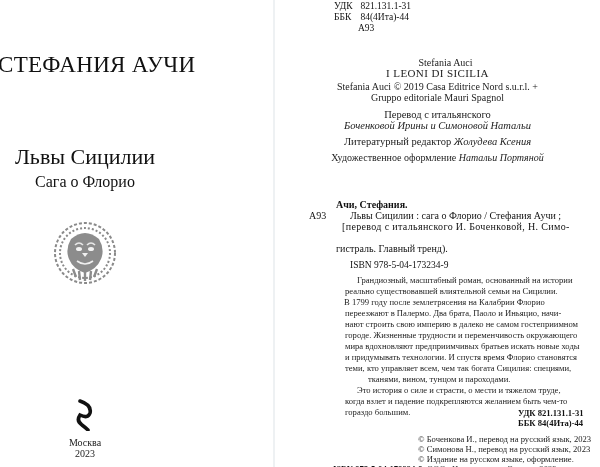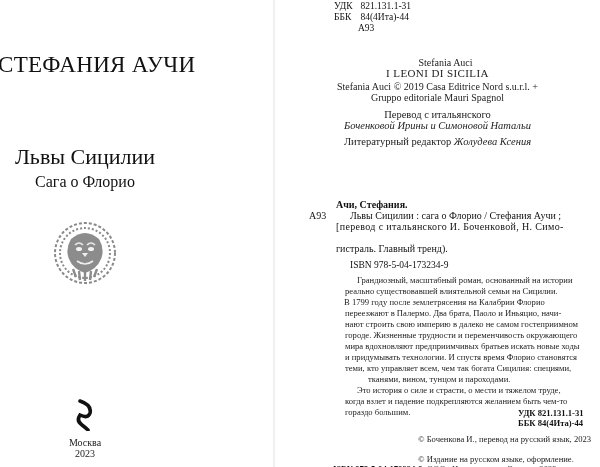--- a/index.html
+++ b/index.html
@@ -153,6 +153,10 @@
     <span>Литературный редактор</span>
     <i>Жолудева Ксения</i>
   </div>
+  <div class="abs center-block design">
+    <span>Художественное оформление</span>
+    <i>Натальи Портяной</i>
+  </div>
 
   <div class="abs biblio bib-author">Ачи, Стефания.</div>
   <div class="abs biblio bib-a93">А93</div>

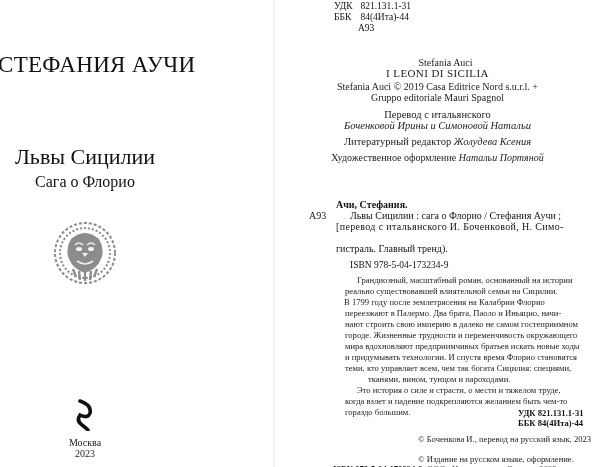--- a/index.html
+++ b/index.html
@@ -65,7 +65,7 @@
   .bib-author { left: 61px; top: 199px; font-weight: bold; }
   .bib-a93 { left: 34px; top: 210px; }
   .bib-line1 { left: 75px; top: 210px; }
-  .bib-line2 { left: 61px; top: 221px; letter-spacing: 0.35px; }
+  .bib-line2 { left: 67px; top: 221px; letter-spacing: 0.35px; }
   .bib-line3 { left: 61px; top: 232px; }
   .bib-line4 { left: 61px; top: 243px; }
   .bib-isbn { left: 75px; top: 260px; font-size: 9.5px; }

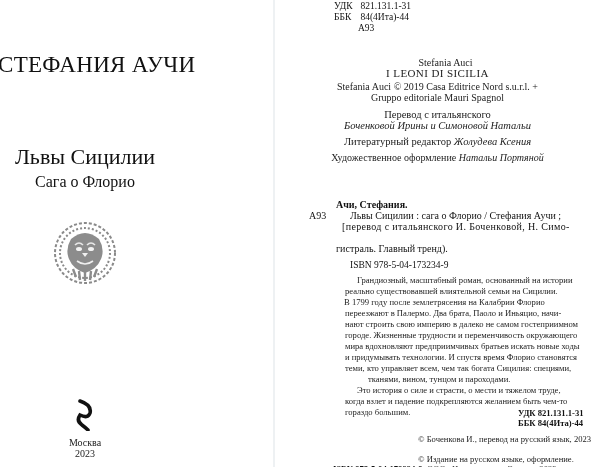--- a/index.html
+++ b/index.html
@@ -183,6 +183,7 @@
   <div class="abs bot-codes bot-bbk">ББК 84(4Ита)-44</div>
 
   <div class="abs copyr cp1">© Боченкова И., перевод на русский язык, 2023</div>
+  <div class="abs copyr cp2">© Симонова Н., перевод на русский язык, 2023</div>
   <div class="abs copyr cp3">© Издание на русском языке, оформление.</div>
   <div class="abs copyr cp4">ООО «Издательство «Эксмо», 2023</div>
   <div class="abs isbn-bottom">ISBN 978-5-04-173234-9</div>

